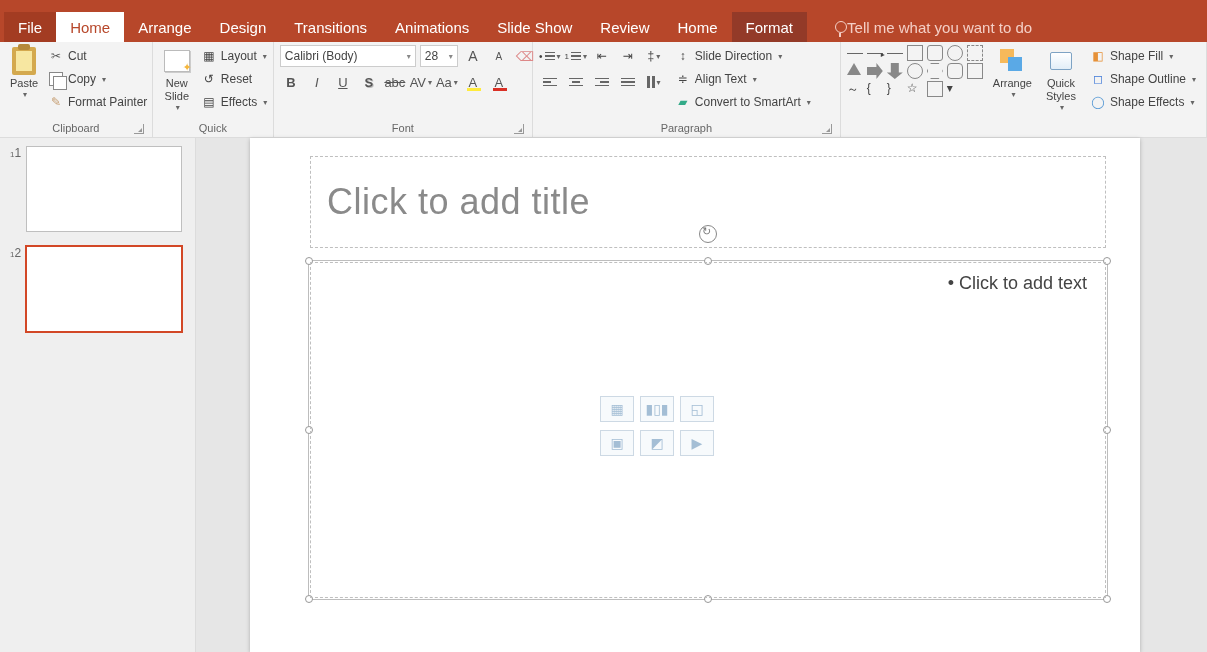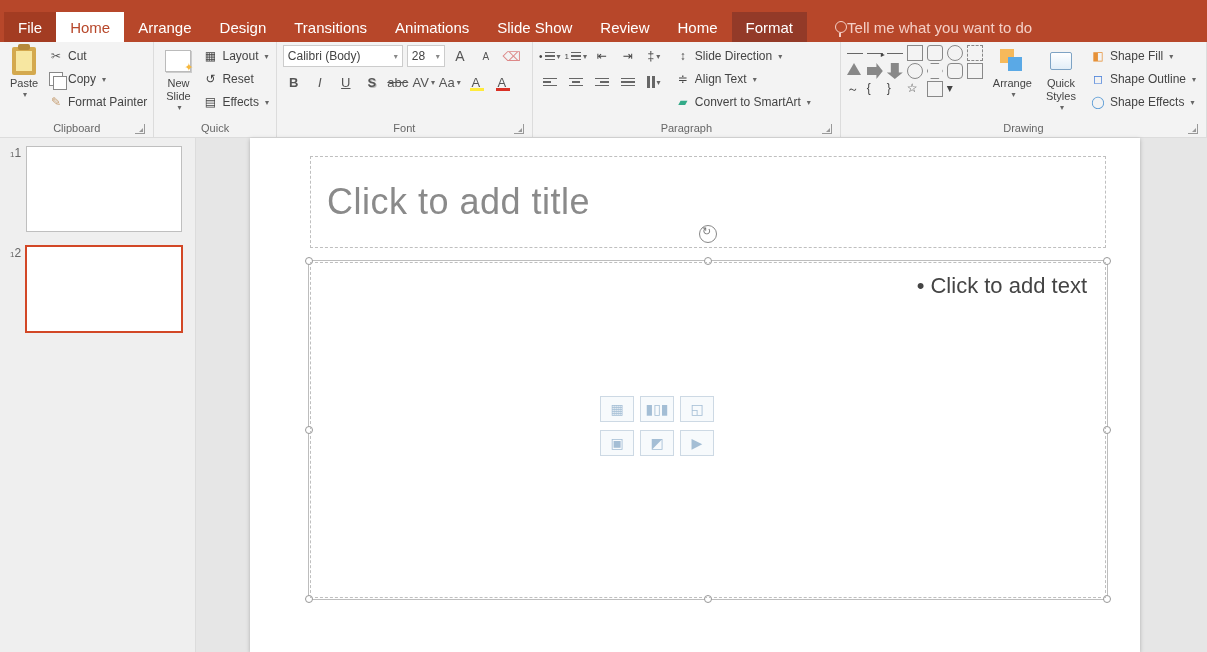--- a/index.html
+++ b/index.html
@@ -35,7 +35,7 @@
 .ic { width: 16px; height: 16px; display: inline-flex; align-items: center; justify-content: center; }
 
 .fontrow { display: flex; align-items: center; gap: 4px; }
-.fontname { width: 120px; height: 22px; border: 1px solid #ccc; background: #fff; font-size: 12px; padding: 0 4px; display: flex; align-items: center; justify-content: space-between; }
+.fontname { width: 136px; height: 22px; border: 1px solid #ccc; background: #fff; font-size: 12px; padding: 0 4px; display: flex; align-items: center; justify-content: space-between; }
 .fontsize { width: 38px; height: 22px; border: 1px solid #ccc; background: #fff; font-size: 12px; padding: 0 4px; display: flex; align-items: center; justify-content: space-between; }
 .fmtbtn { width: 22px; height: 22px; display: inline-flex; align-items: center; justify-content: center; font-size: 13px; cursor: pointer; color: #555; }
 .fmtbtn.b { font-weight: bold; } .fmtbtn.i { font-style: italic; } .fmtbtn.u { text-decoration: underline; }

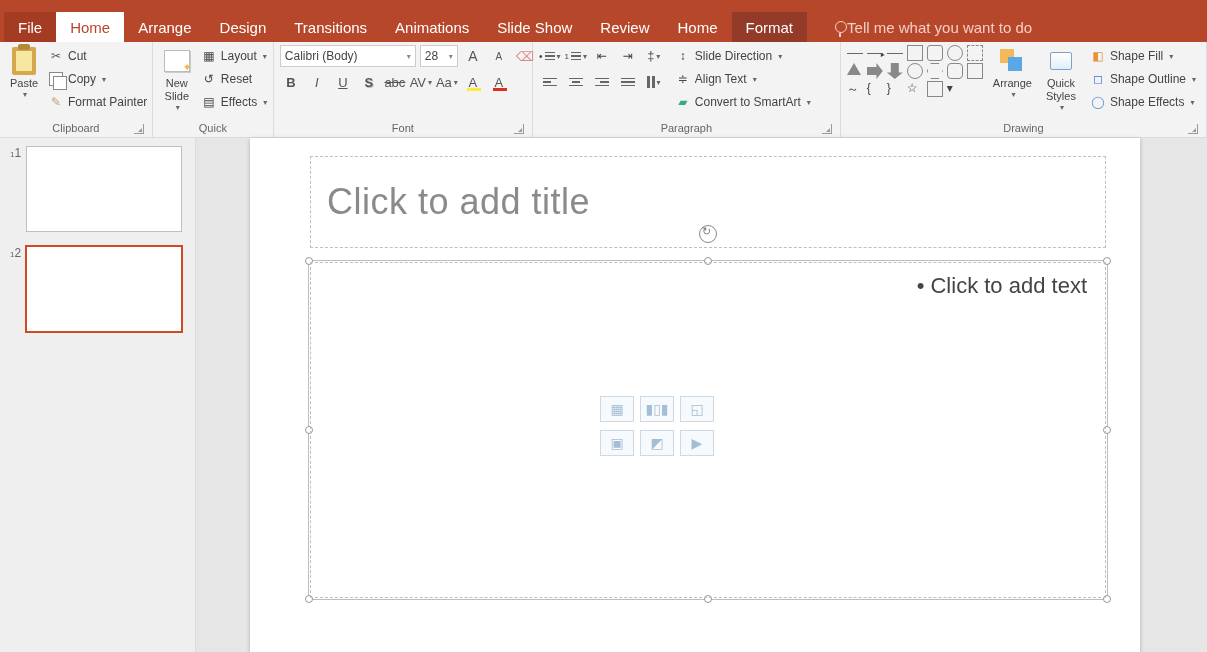--- a/index.html
+++ b/index.html
@@ -337,7 +337,6 @@
           </div>
       </div>
     </div>
-    <div class="group-label"><span>Drawing</span><span class="dlaunch"></span></div>
   </div>
 
 </div>

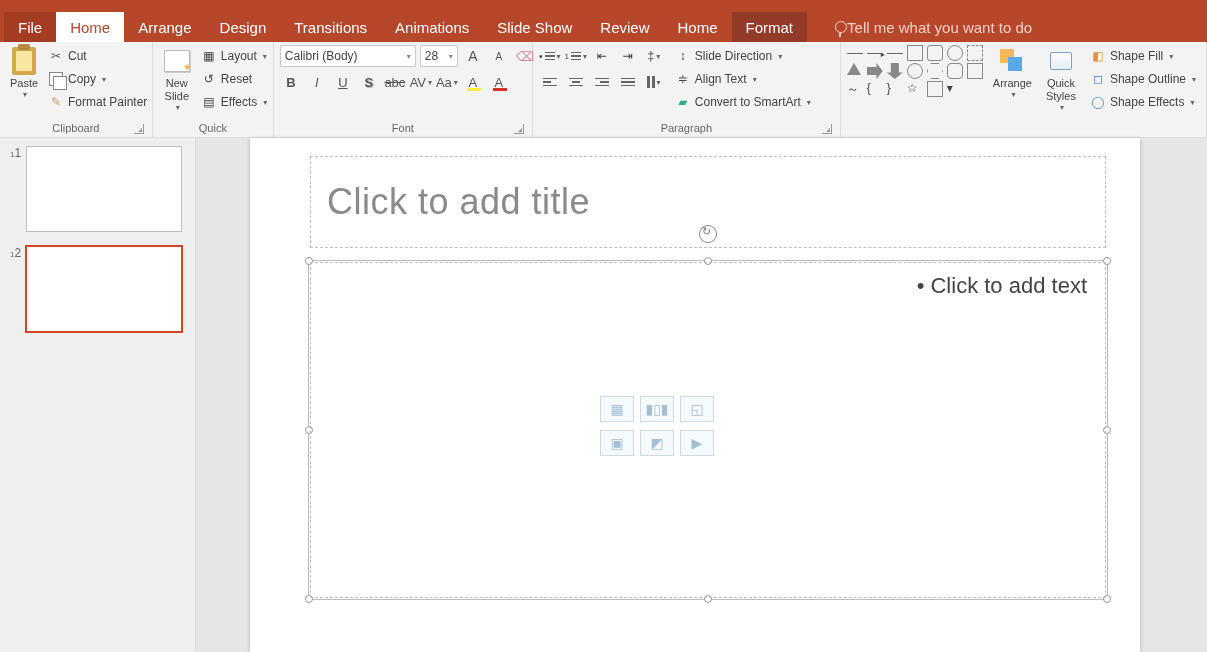--- a/index.html
+++ b/index.html
@@ -72,7 +72,7 @@
 .ph-title { left:60px; top:18px; width:796px; height:92px; display:flex; align-items:center; padding:0 16px; }
 .ph-title span { font-size:36px; color:#8a8a8a; letter-spacing:.5px; }
 .ph-body { left:60px; top:124px; width:796px; height:336px; padding:10px 18px; }
-.ph-body .bt { font-size:22px; color:#444; }
+.ph-body .bt { font-size:18px; color:#444; }
 .ph-body .bt:before { content:"• "; }
 .content-icons { position:absolute; left:350px; top:258px; display:grid; grid-template-columns:repeat(3,34px); grid-auto-rows:26px; gap:8px 6px; }
 .cic { border:1px solid #b8c9d9; background:#f4f8fb; opacity:.7; cursor:pointer; display:flex; align-items:center; justify-content:center; font-size:14px; color:#7ea3c4; }

